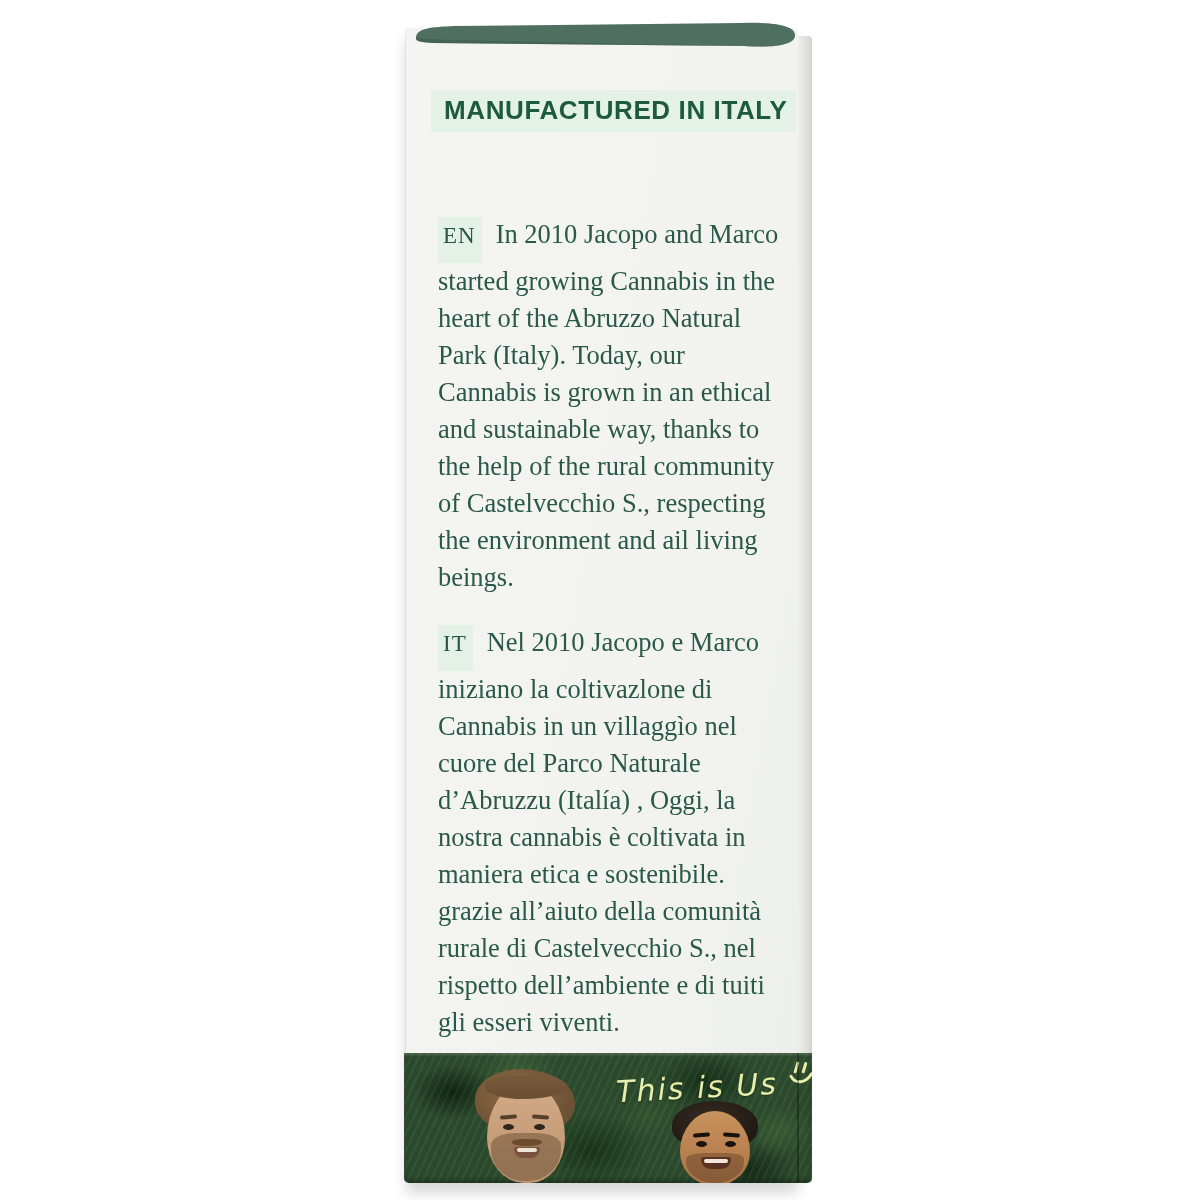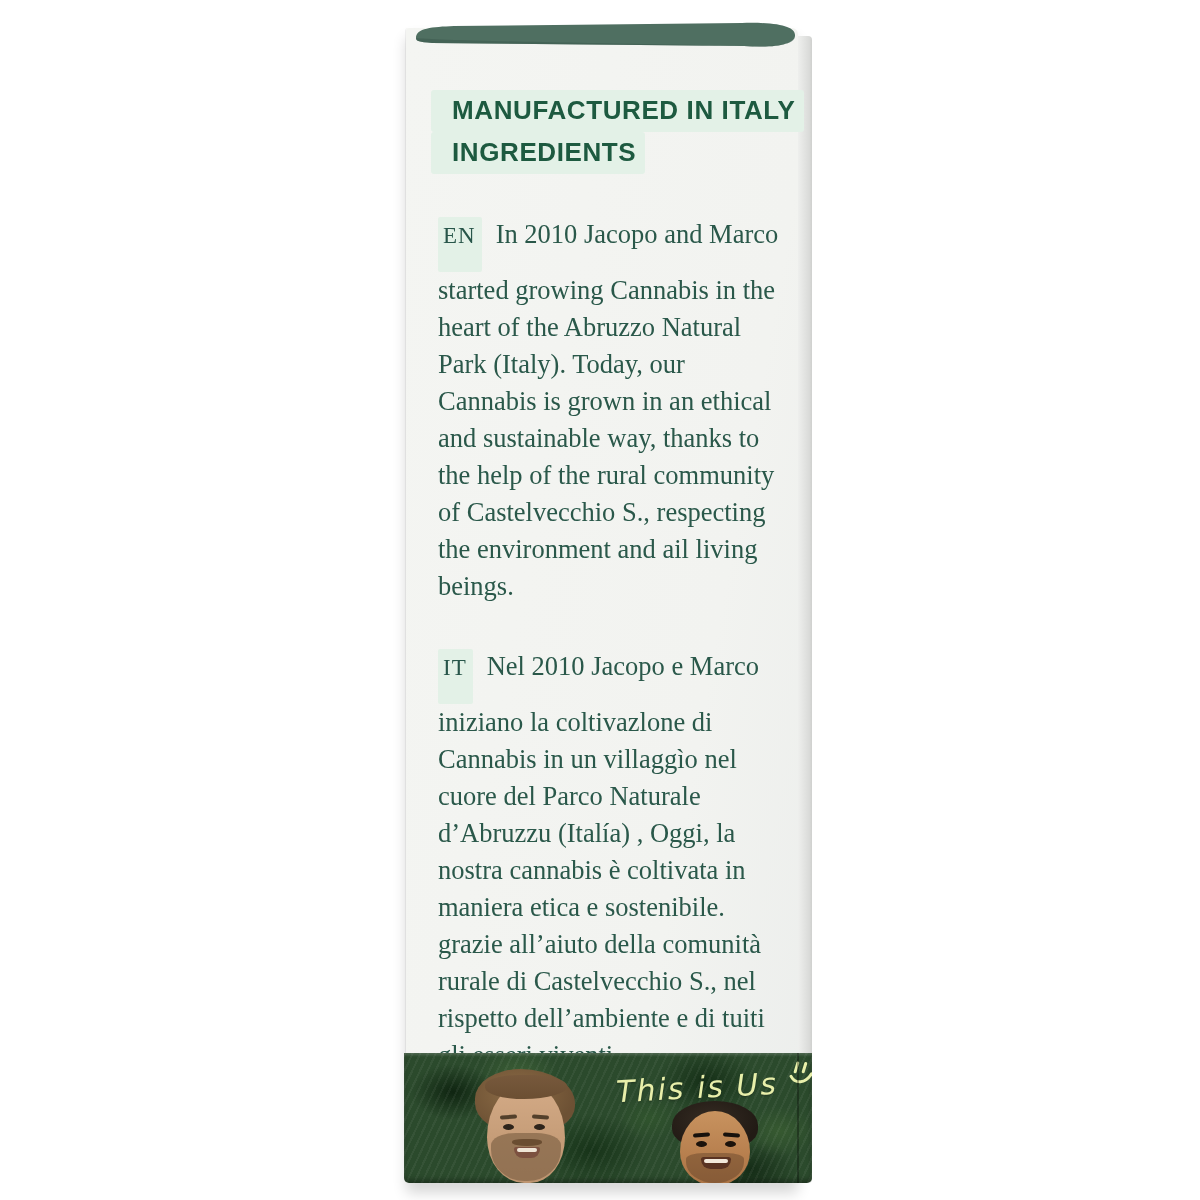--- a/index.html
+++ b/index.html
@@ -31,7 +31,7 @@
   .heading .hl{
     display:inline-block;background:#e3f1e7;color:#1d5a40;
     font-weight:700;font-size:26px;letter-spacing:0.6px;
-    padding:2px 9px 3px 21px;margin-left:-7px;border-radius:3px;
+    padding:2px 9px 3px 13px;margin-left:-7px;border-radius:3px;
   }
   
   .para{

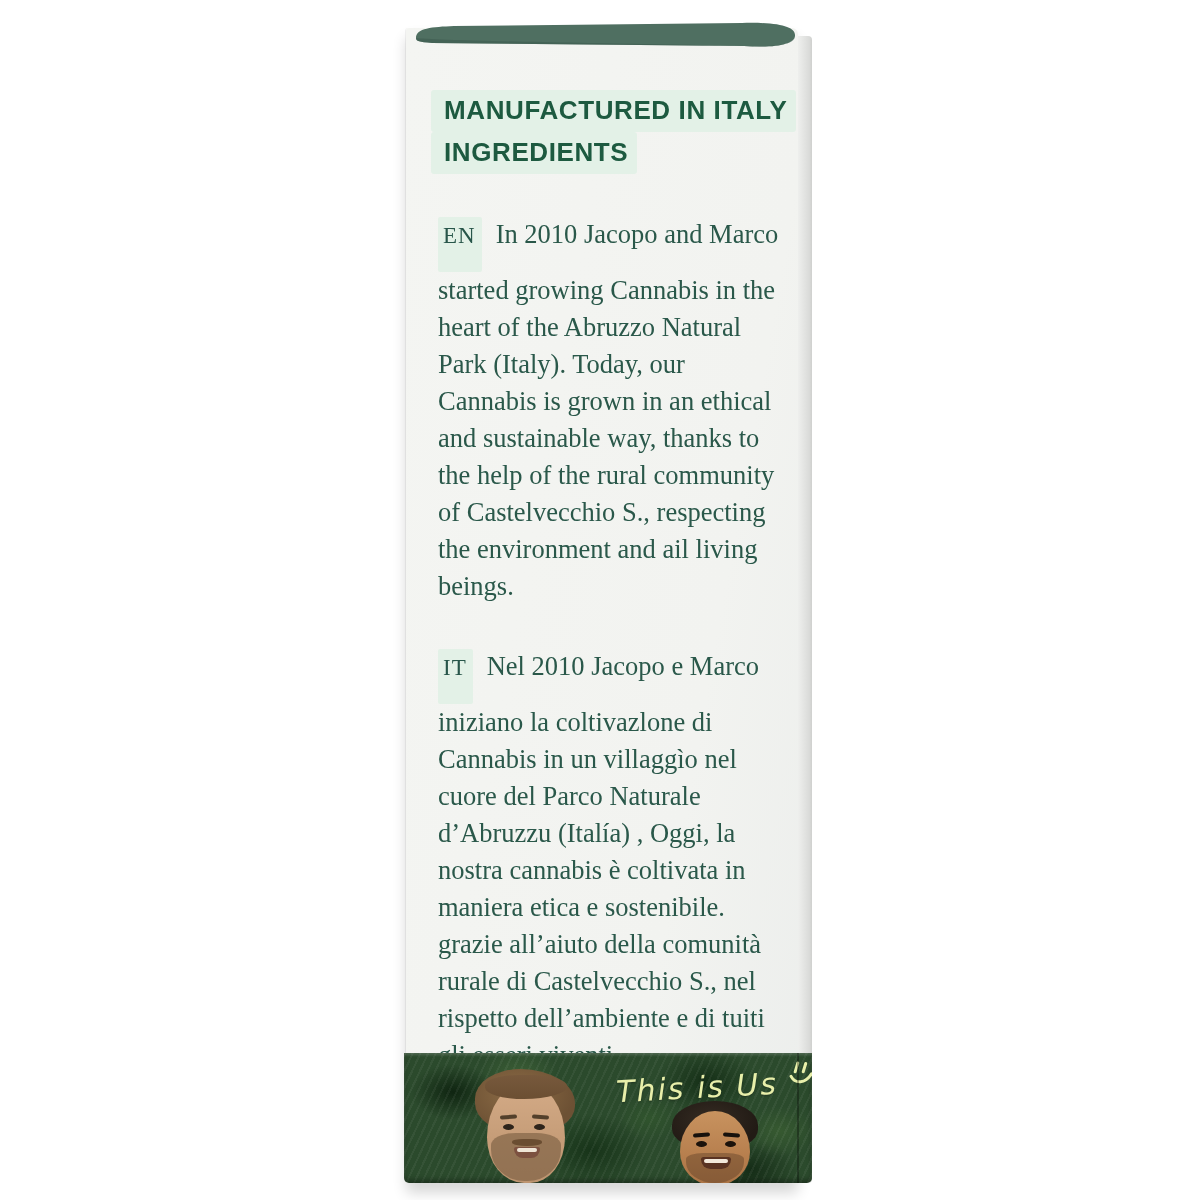--- a/index.html
+++ b/index.html
@@ -136,7 +136,6 @@
 
   <div class="heading">
     <div><span class="hl">MANUFACTURED IN ITALY</span></div>
-    <div><span class="hl">INGREDIENTS</span></div>
   </div>
 
   <div class="para para-en">

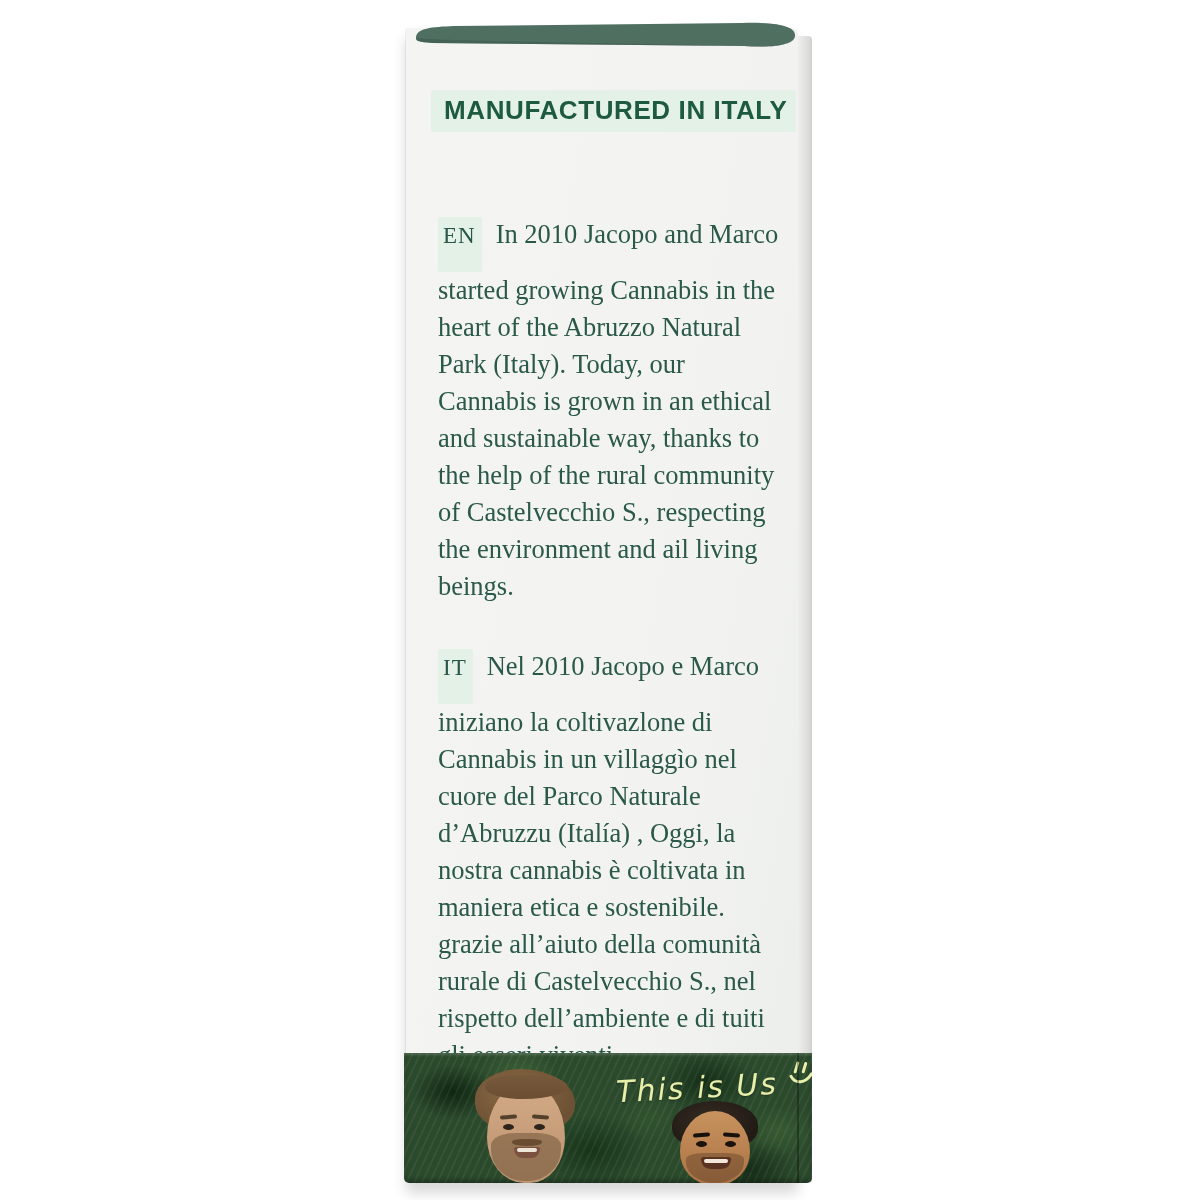--- a/index.html
+++ b/index.html
@@ -41,7 +41,7 @@
   }
   .para .lang{
     display:inline-block;background:#e3f1e7;border-radius:2px;
-    font-size:23px;letter-spacing:1px;padding:0 6px 18px 5px;
+    font-size:23px;letter-spacing:1px;padding:0 6px 9px 5px;
     margin-right:14px;color:#28564a;
   }
   .para .ptext{white-space:pre;}

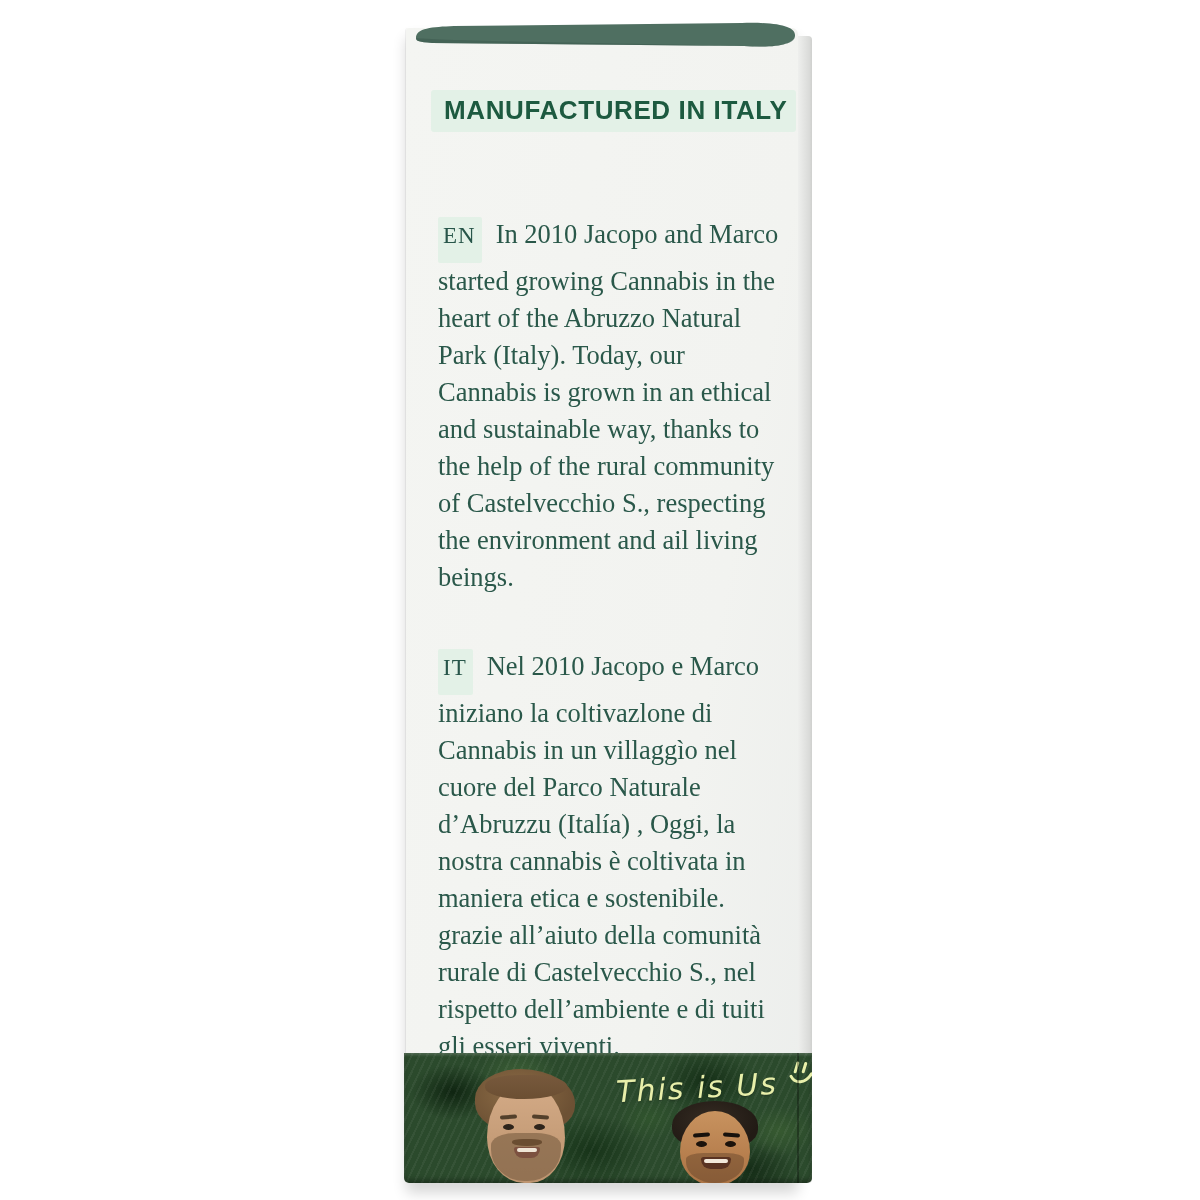--- a/index.html
+++ b/index.html
@@ -46,7 +46,7 @@
   }
   .para .ptext{white-space:pre;}
   .para-en{top:196px;}
-  .para-it{top:628px;}
+  .para-it{top:604px;}
   
   .band{
     position:absolute;left:0;top:1033px;width:408px;height:130px;

